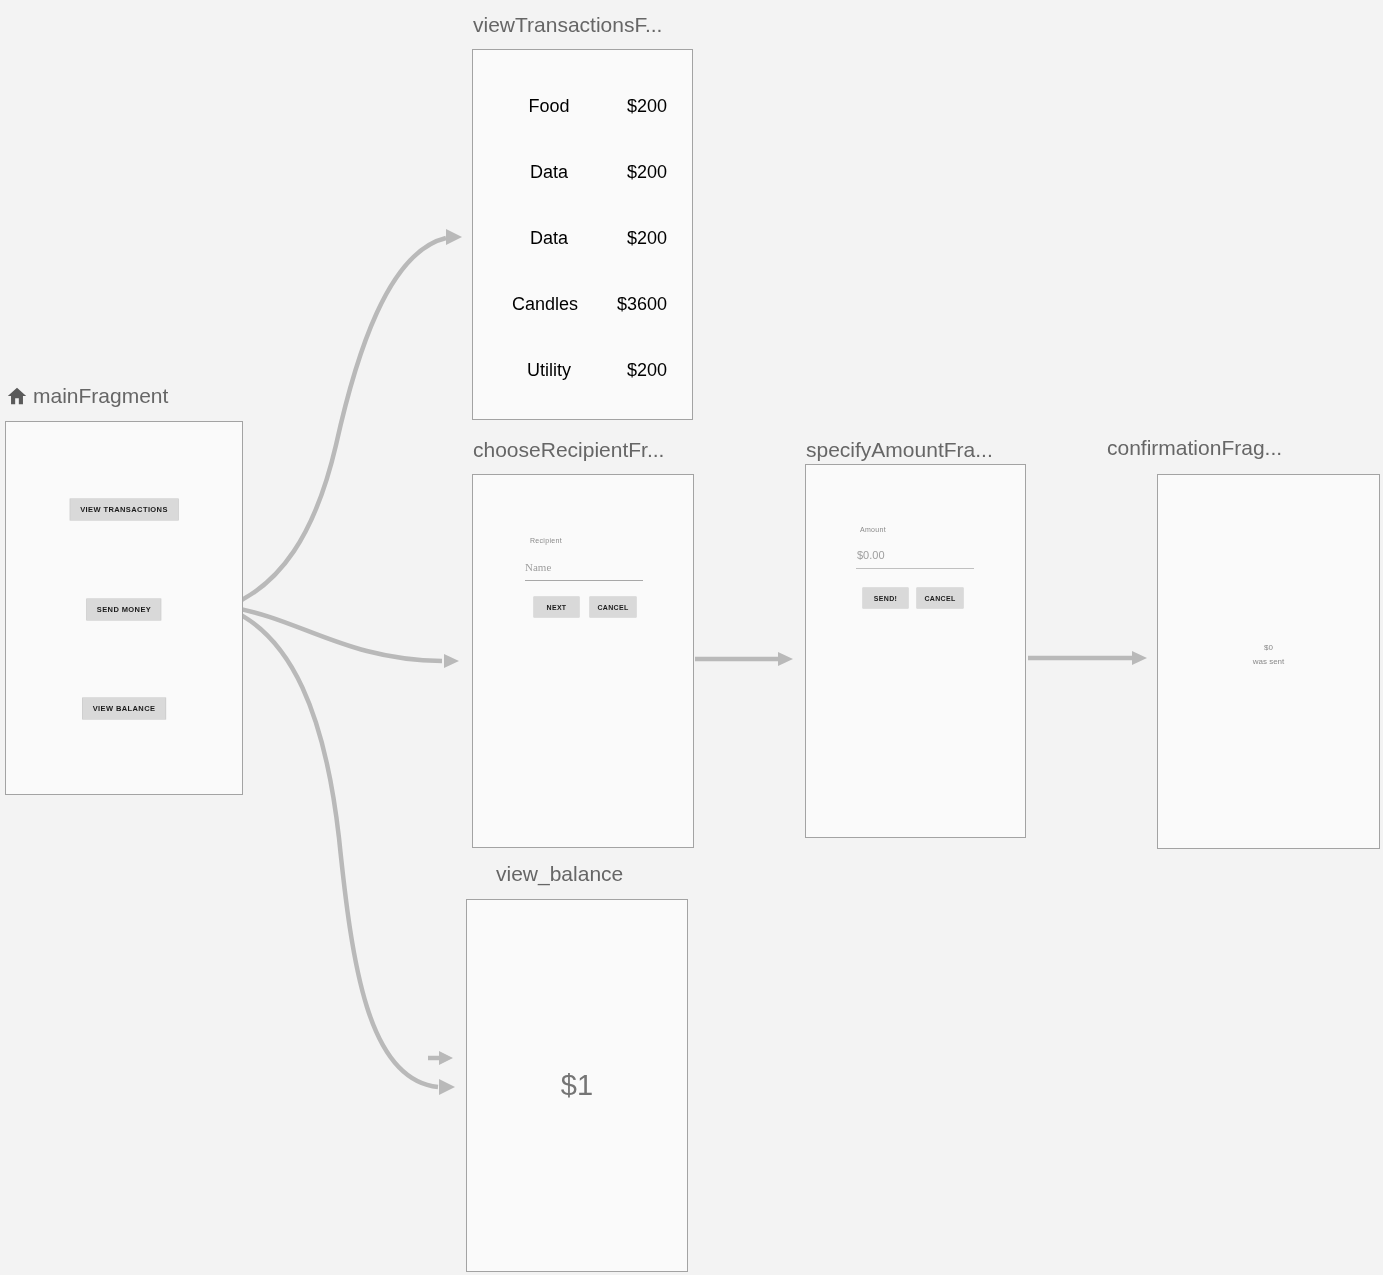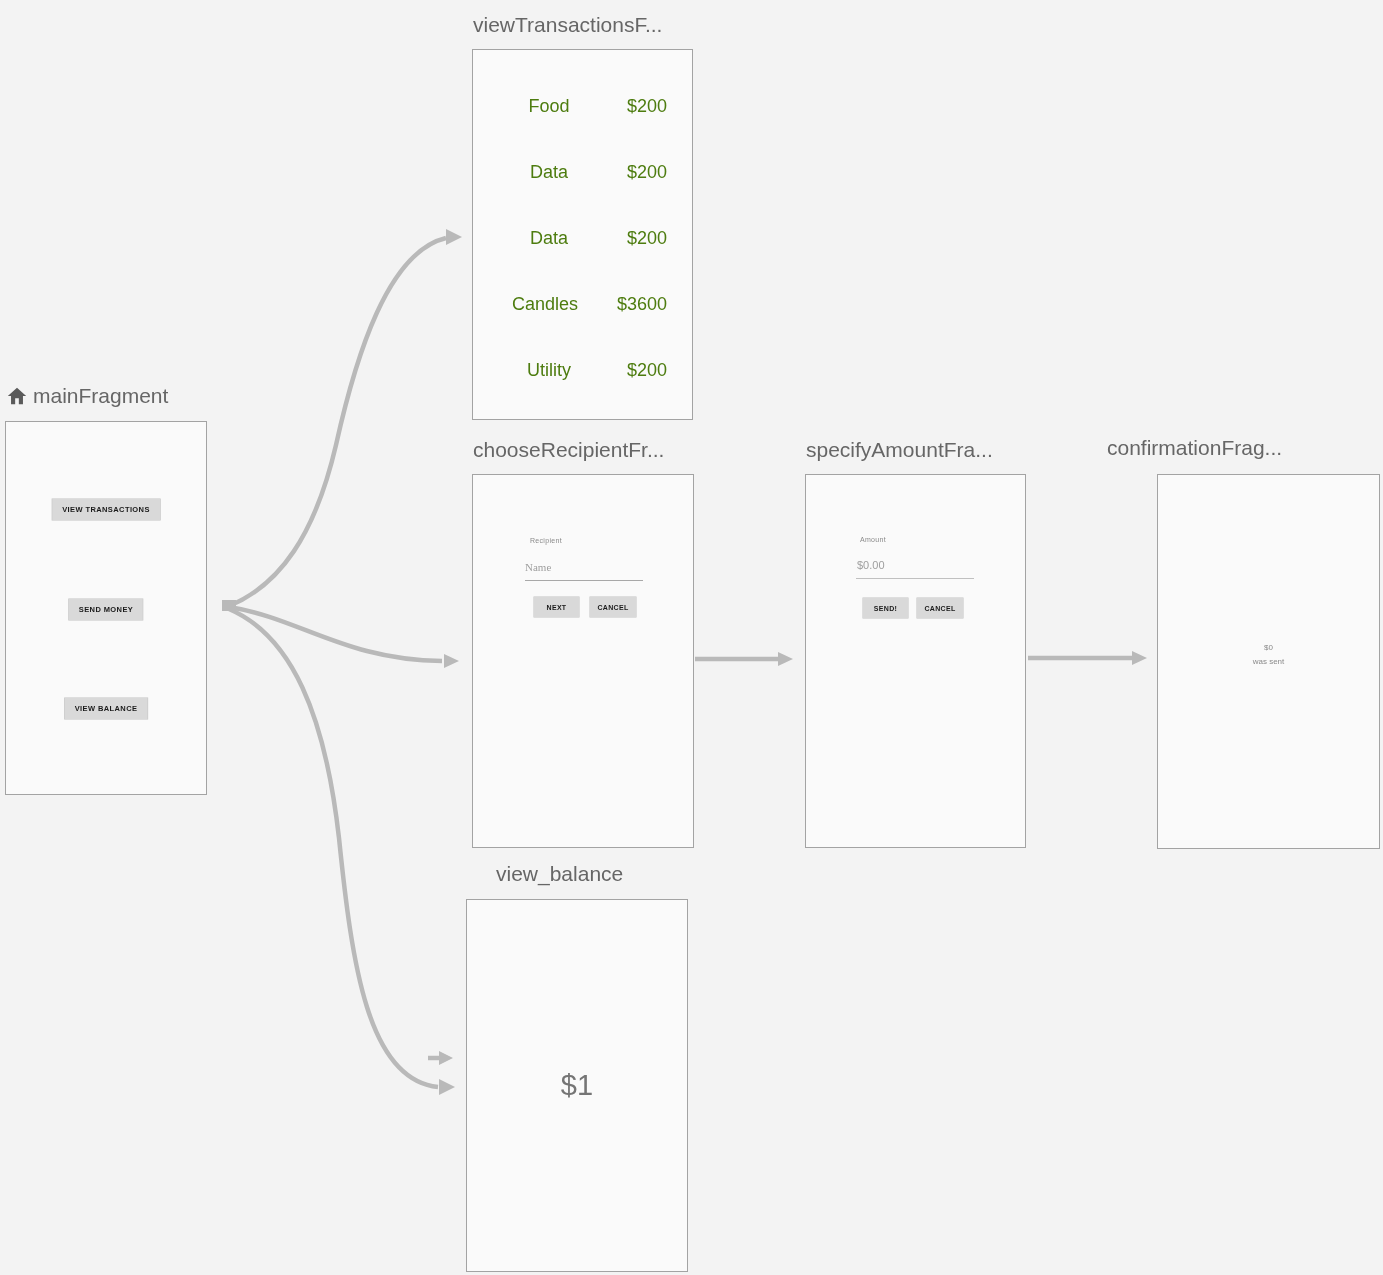--- a/index.html
+++ b/index.html
@@ -32,7 +32,7 @@
   .tx-row {
     height:66px; display:flex; align-items:center;
     justify-content:space-between; padding-right:25px;
-    color:#4d7c0f; font-size:18px;
+    color:#000000; font-size:18px;
   }
   .tx-label { width:152px; text-align:center; }
   .tx-amount { text-align:right; }

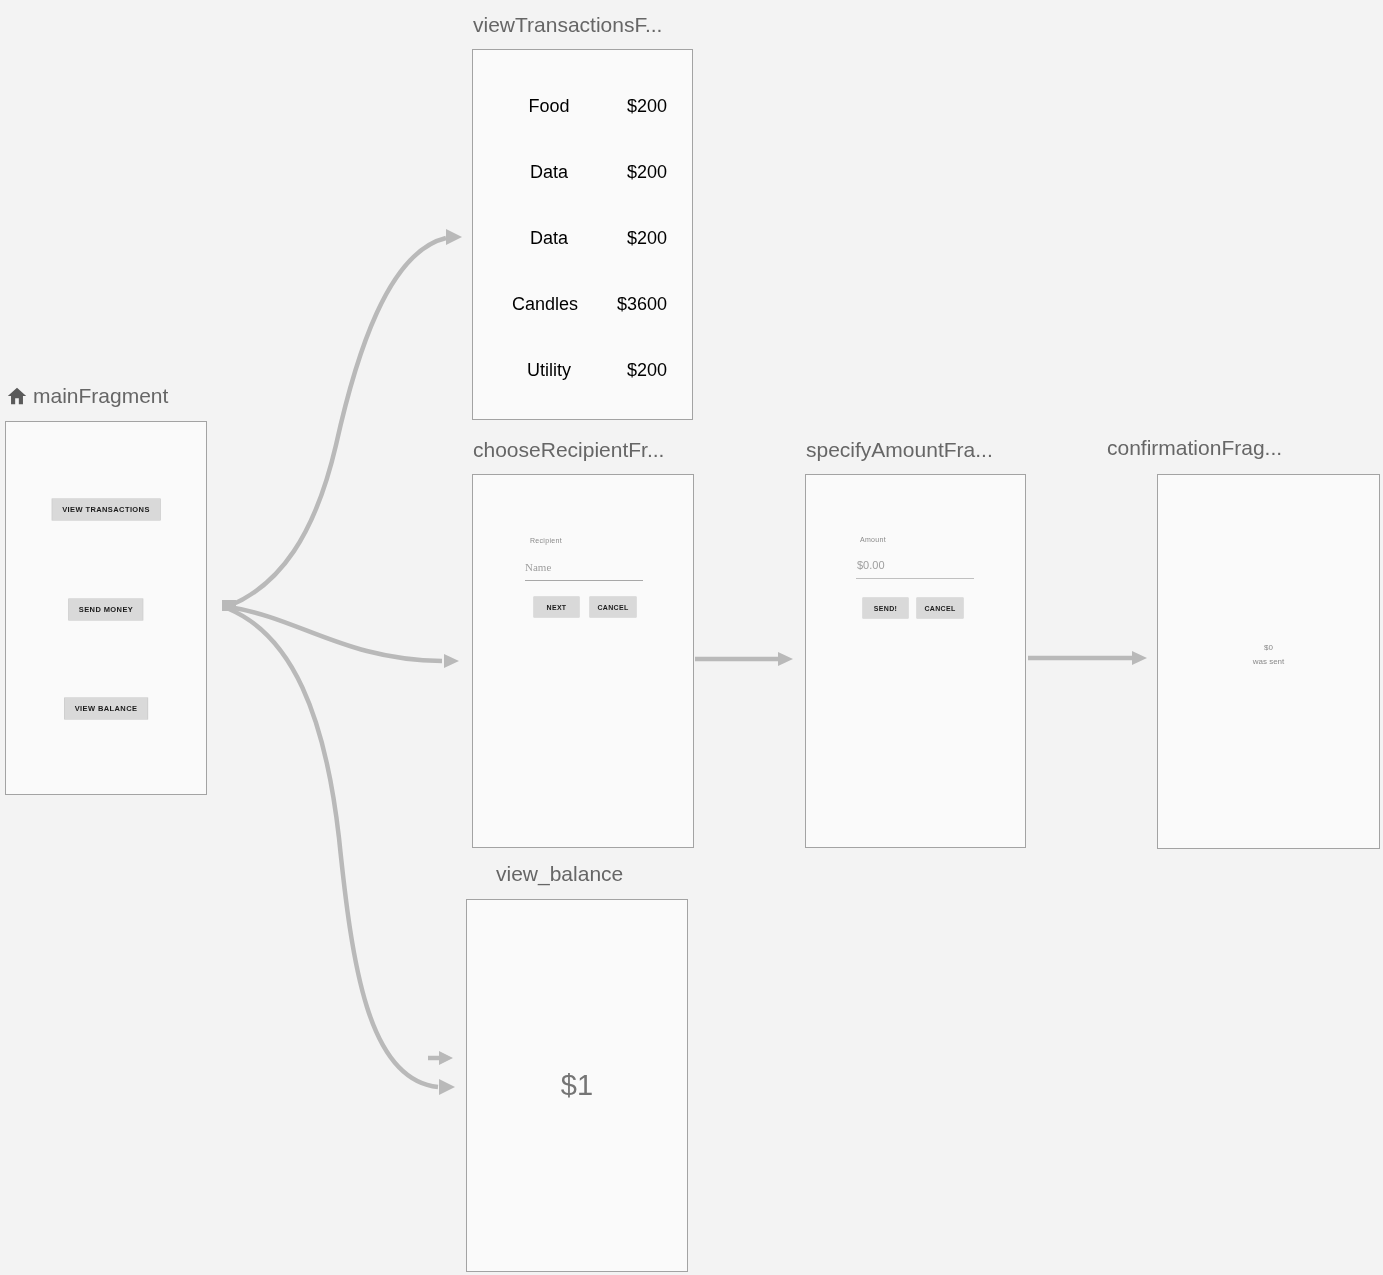--- a/index.html
+++ b/index.html
@@ -103,7 +103,7 @@
     <span>view_balance</span>
   </div>
 
-  <div class="card" style="left:5px; top:421px; width:202px; height:374px;text-align:center;">
+  <div class="card" style="left:5px; top:421px; width:238px; height:374px;text-align:center;">
     <div class="mock-btn" style="top:77px;">VIEW TRANSACTIONS</div>
     <div class="mock-btn" style="top:177px;">SEND MONEY</div>
     <div class="mock-btn" style="top:276px;">VIEW BALANCE</div>

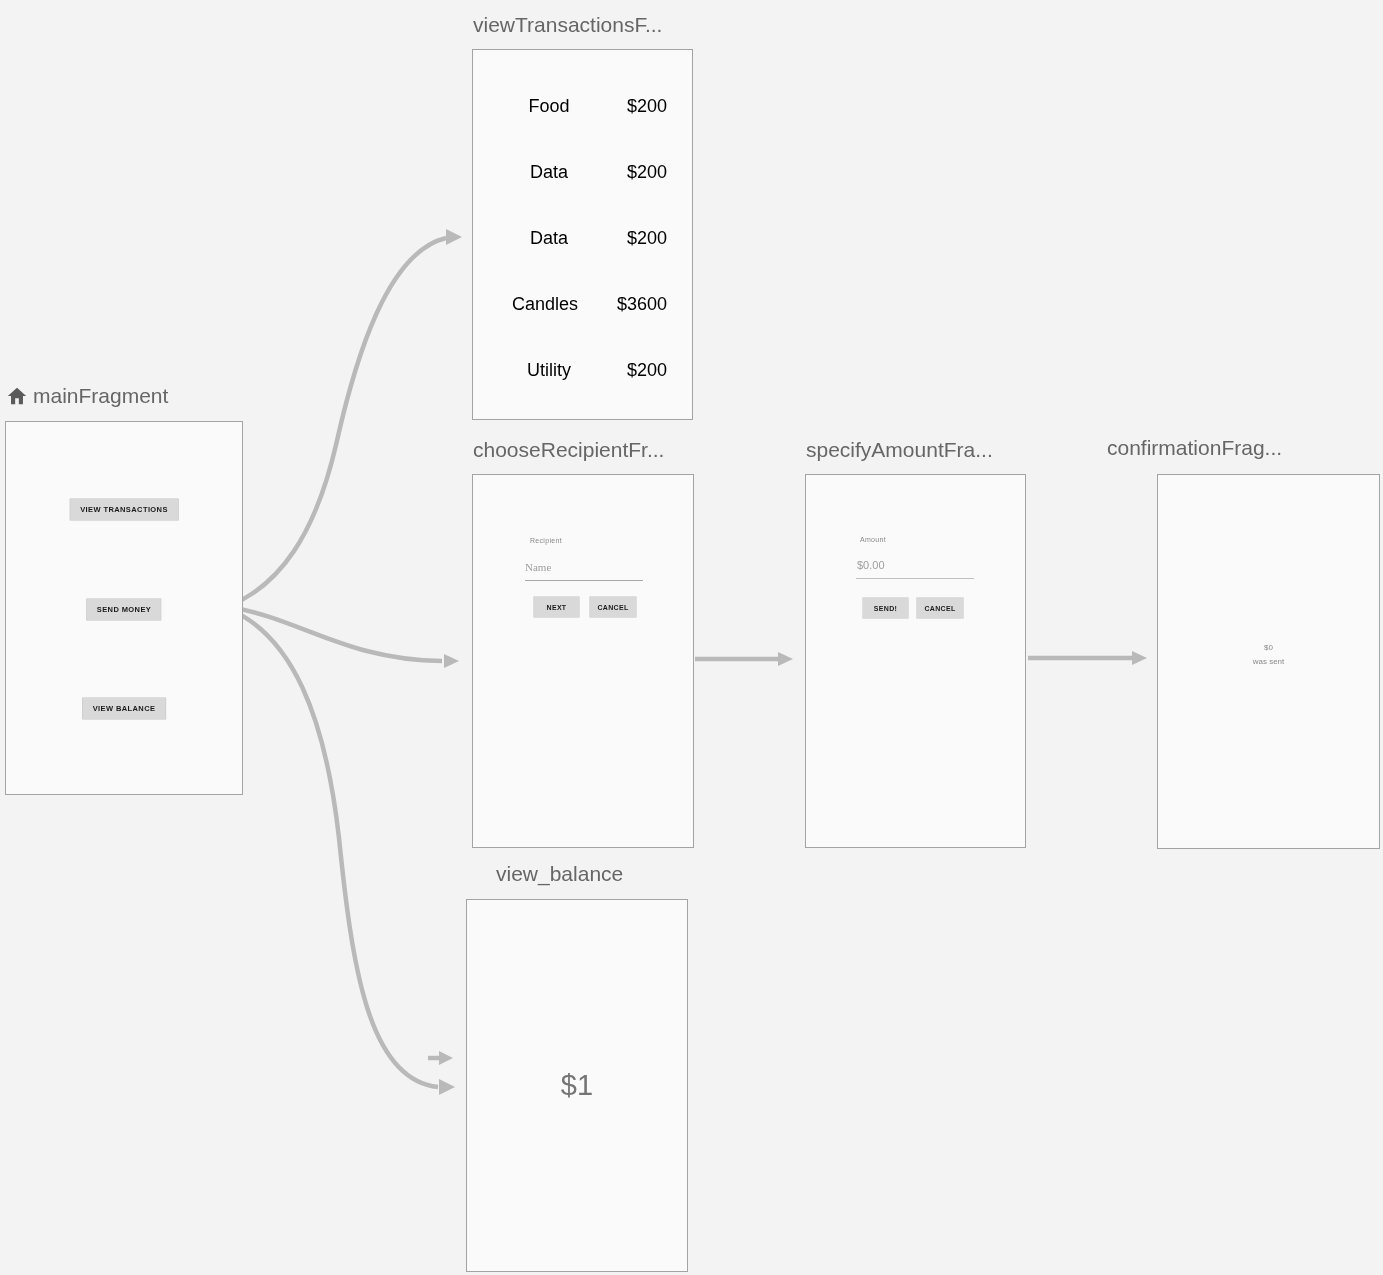--- a/index.html
+++ b/index.html
@@ -142,7 +142,7 @@
     <div class="form-btn" style="left:117px; top:122px; width:46px; height:20px;">CANCEL</div>
   </div>
 
-  <div class="card" style="left:805px; top:474px; width:221px; height:374px;">
+  <div class="card" style="left:805px; top:464px; width:221px; height:374px;">
     <div class="form-label" style="left:54px; top:61px;">Amount</div>
     <div class="form-value" style="left:51px; top:84px;">$0.00</div>
     <div class="form-underline" style="left:50px; top:103px; width:118px; background:#c0c0c0;"></div>

